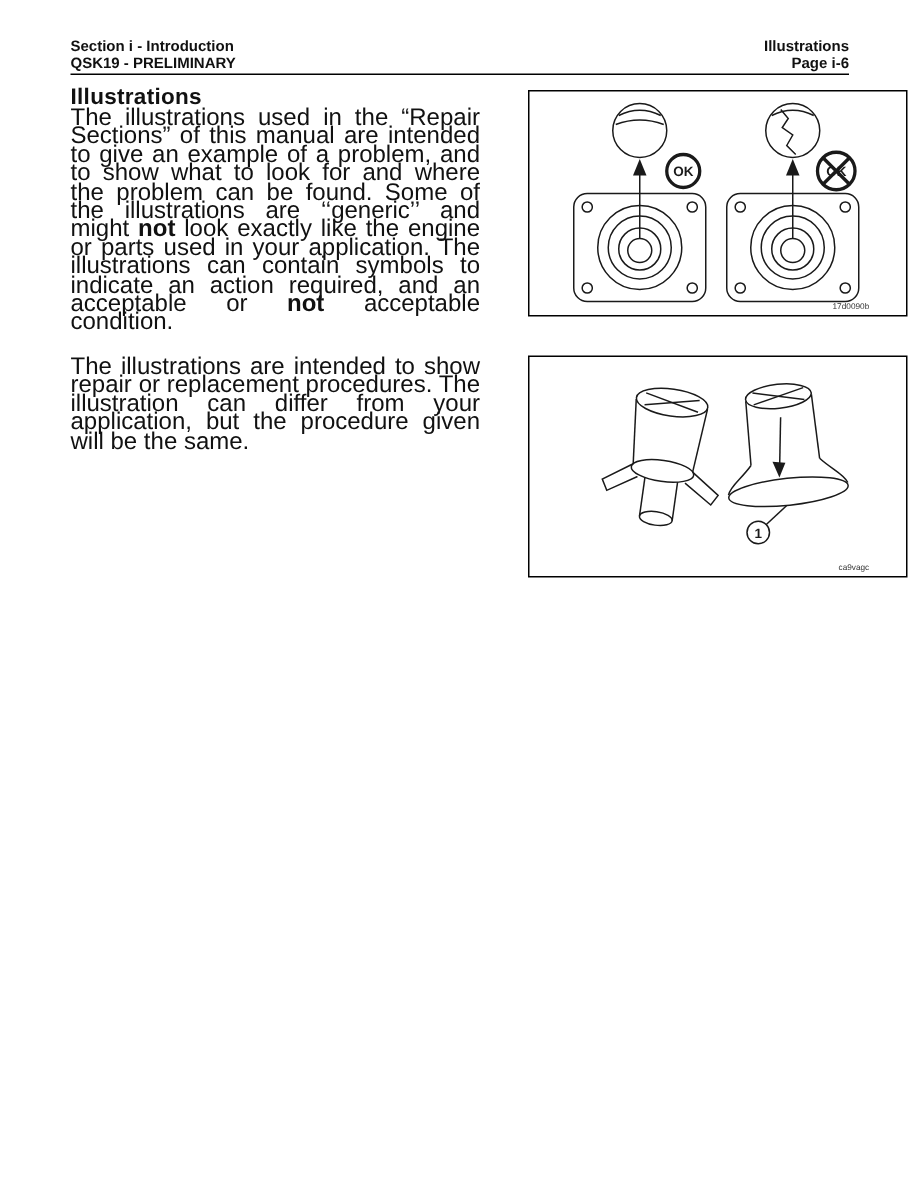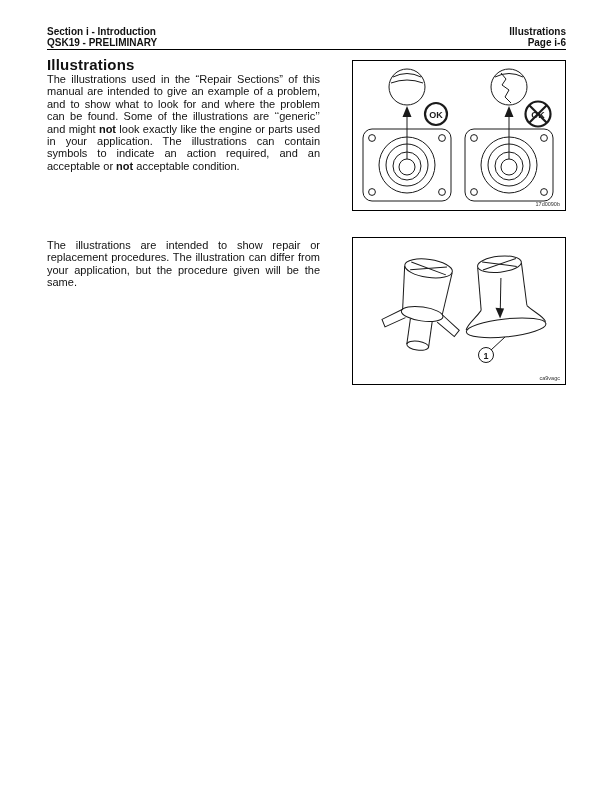--- a/index.html
+++ b/index.html
@@ -44,7 +44,7 @@
     position: absolute;
     left: 47px;
     width: 273px;
-    font-size: 11px;
+    font-size: 16px;
     line-height: 12.4px;
     text-align: justify;
   }

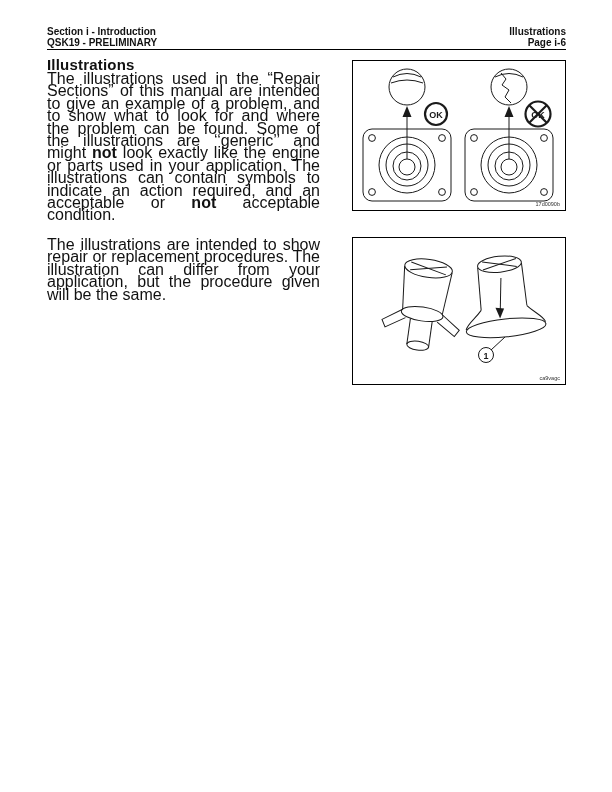--- a/index.html
+++ b/index.html
@@ -53,7 +53,7 @@
   .figure {
     position: absolute;
     left: 352px;
-    width: 214px;
+    width: 253px;
     border: 1px solid #000000;
     background: #ffffff;
   }

